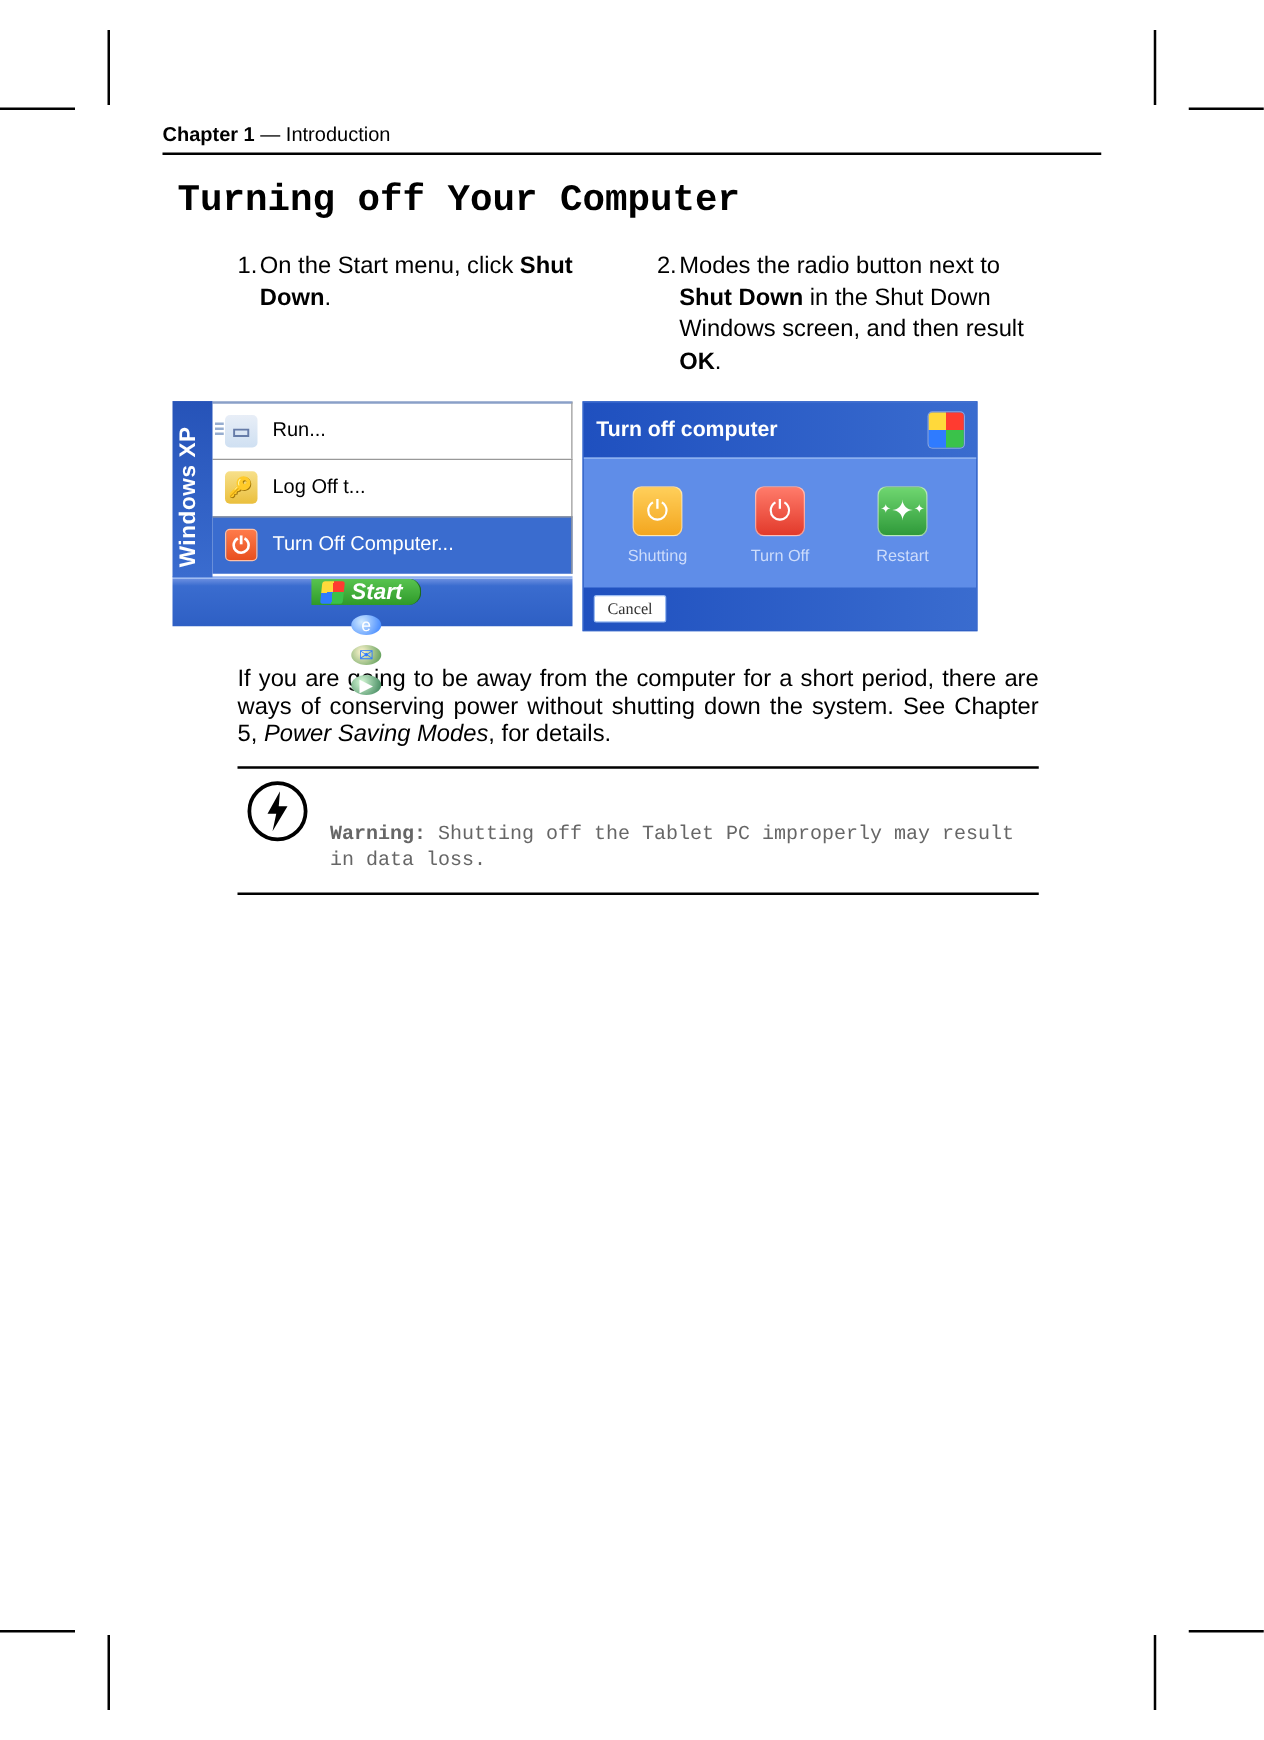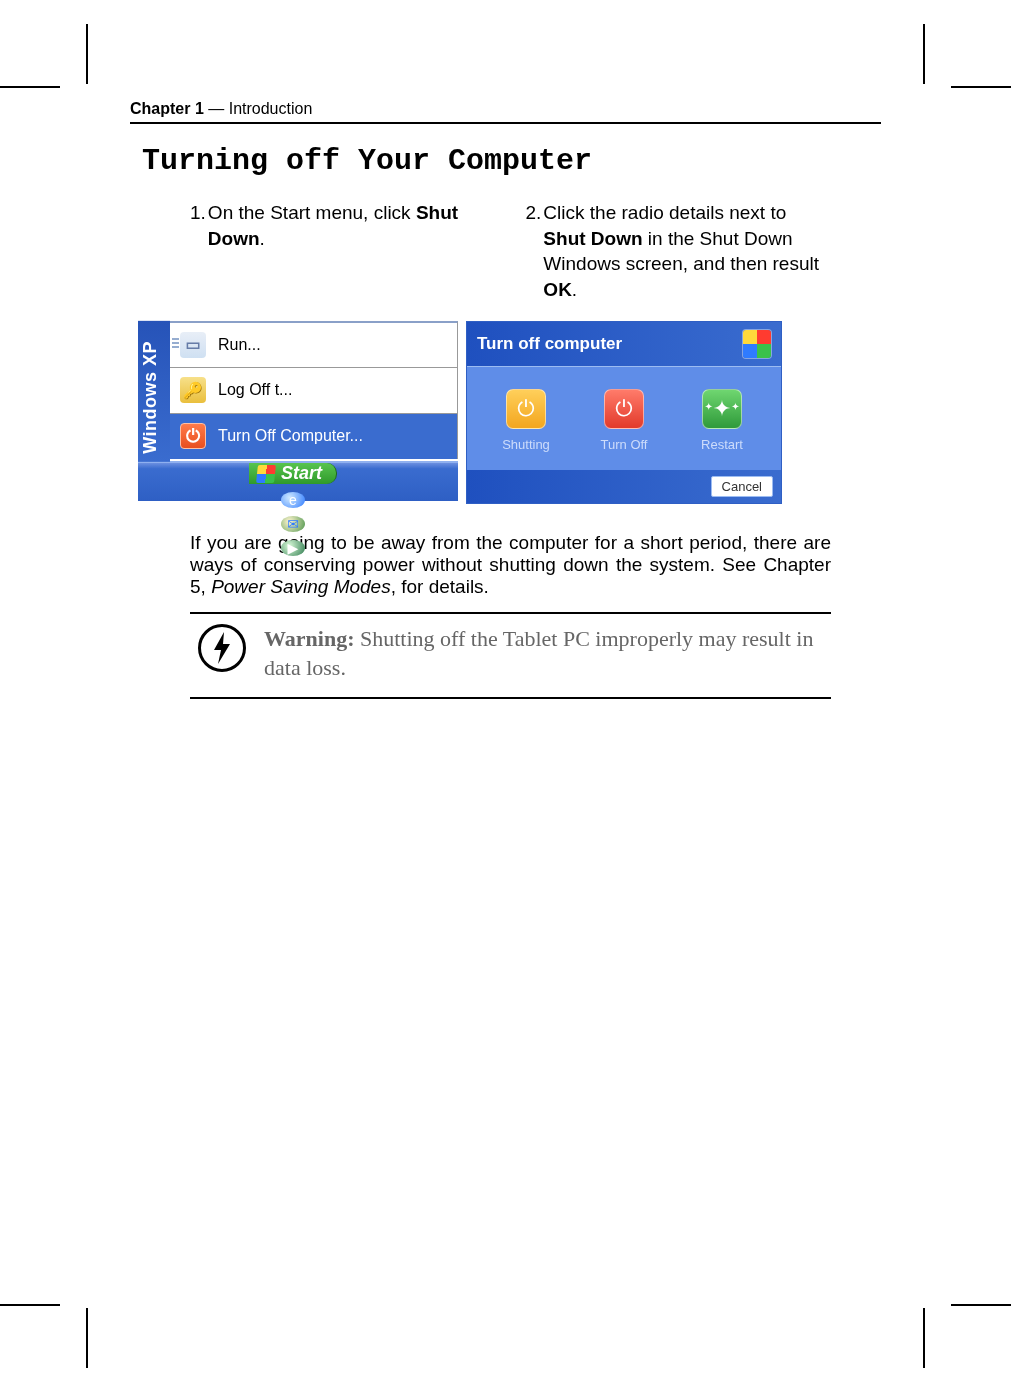--- a/index.html
+++ b/index.html
@@ -209,7 +209,7 @@
       <div class="step">
         <span class="num">2.</span>
         <span class="txt">
-          <span>Click the radio details next to </span><span class="strong">Shut Down</span><span> in the Shut Down Windows screen, and then result </span><span class="strong">OK</span><span>.</span>
+          <span>Modes the radio button next to </span><span class="strong">Shut Down</span><span> in the Shut Down Windows screen, and then result </span><span class="strong">OK</span><span>.</span>
         </span>
       </div>
     </div>

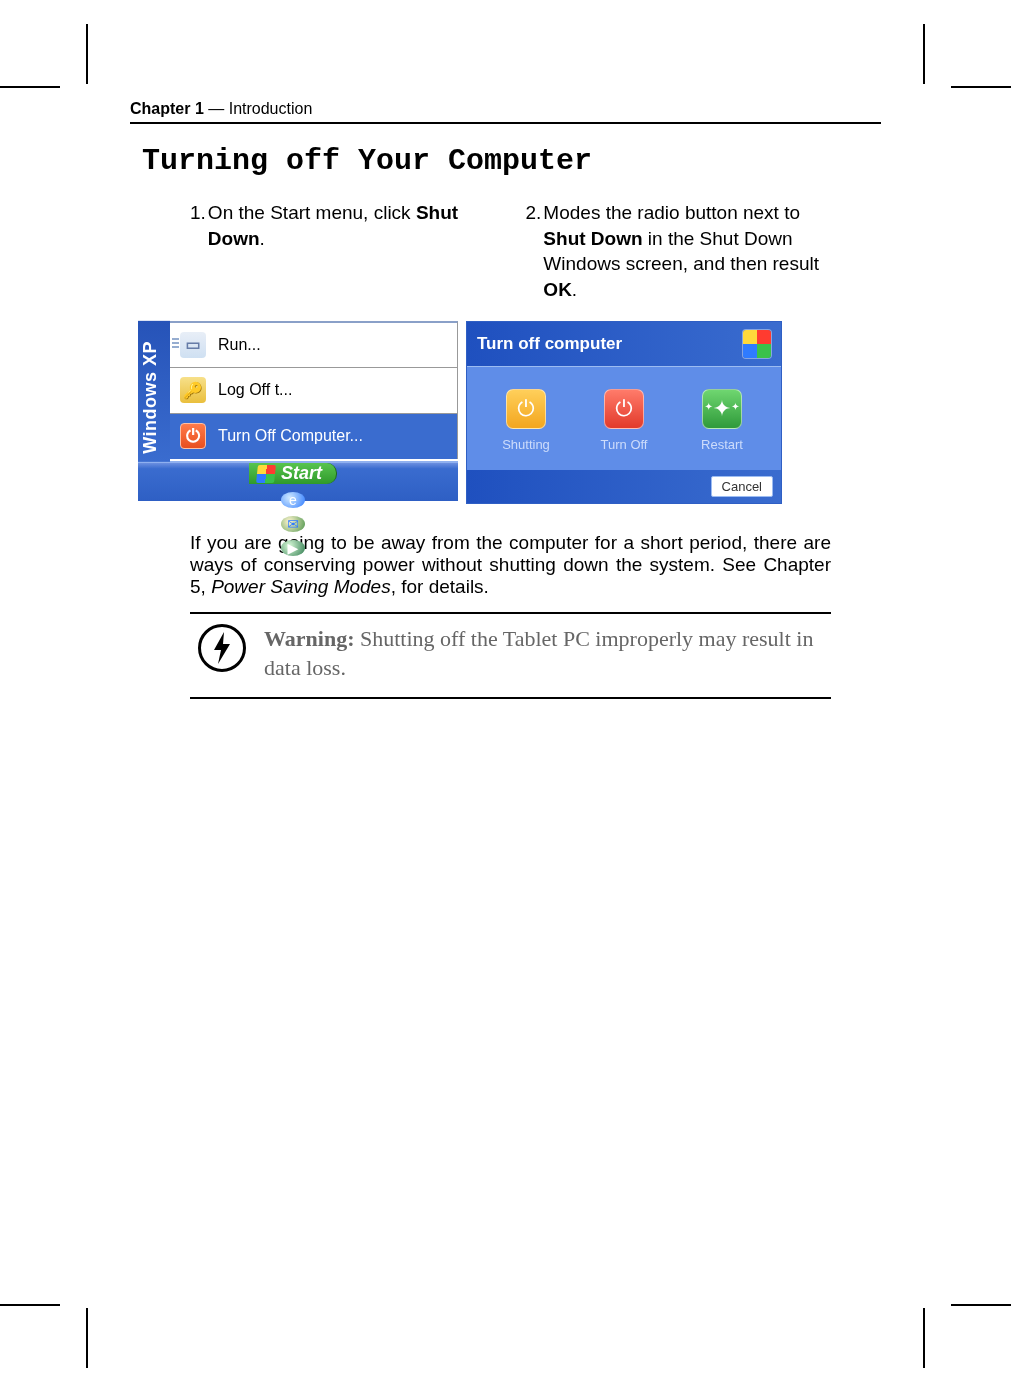--- a/index.html
+++ b/index.html
@@ -143,9 +143,10 @@
   .btn.res { background: linear-gradient(#6fd670,#2f9a3a); }
   .btn.res span::before, .btn.res span::after { content:"✦"; font-size:10px; position:relative; top:-6px; }
   .sr-bot {
-    display:flex; justify-content:flex-end;
+    display:flex; justify-content:flex-start;
     background: linear-gradient(to right,#1f50bf,#3a6ccf);
     padding:6px 8px;
+    font-family:Liberation Serif, serif;
   }
   .cancel-btn {
     background:#fff; color:#333; font-size:13px; padding:2px 10px;

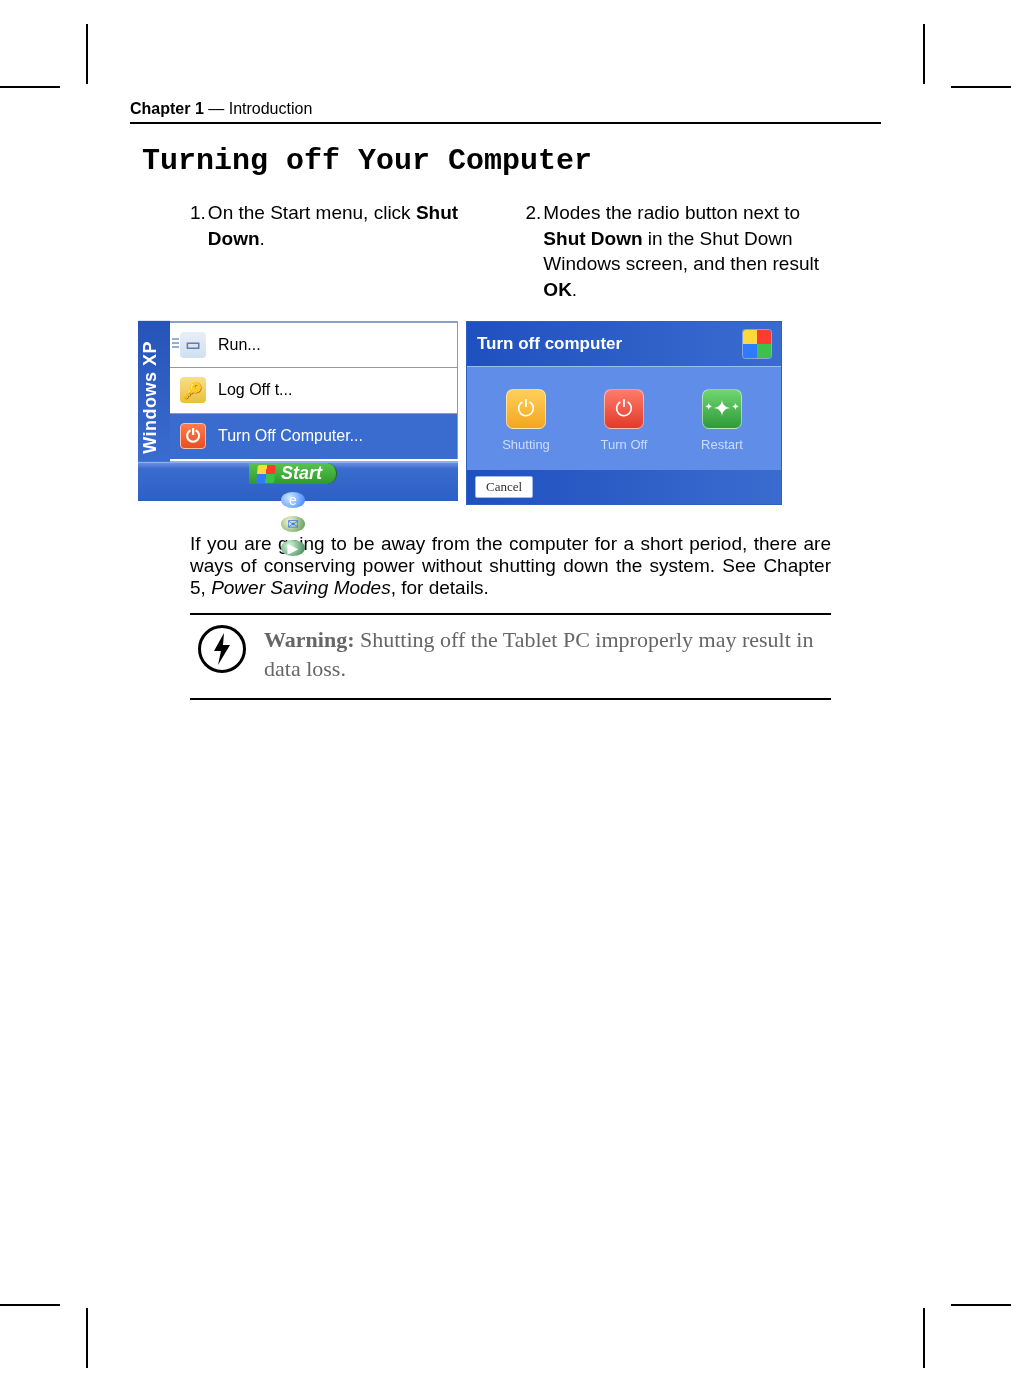--- a/index.html
+++ b/index.html
@@ -168,7 +168,7 @@
     flex-shrink:0; margin-left: 8px;
   }
   .warn-icon svg { width:28px; height:32px; }
-  .warn-text { font-family: Liberation Serif, serif; font-size:22px; color:#666; line-height:1.35; }
+  .warn-text { font-family: Liberation Mono, monospace; font-size:16px; color:#666; line-height:1.35;margin-top:32px; }
   .warn-text .w { font-weight:bold; }
 
   .footer {

